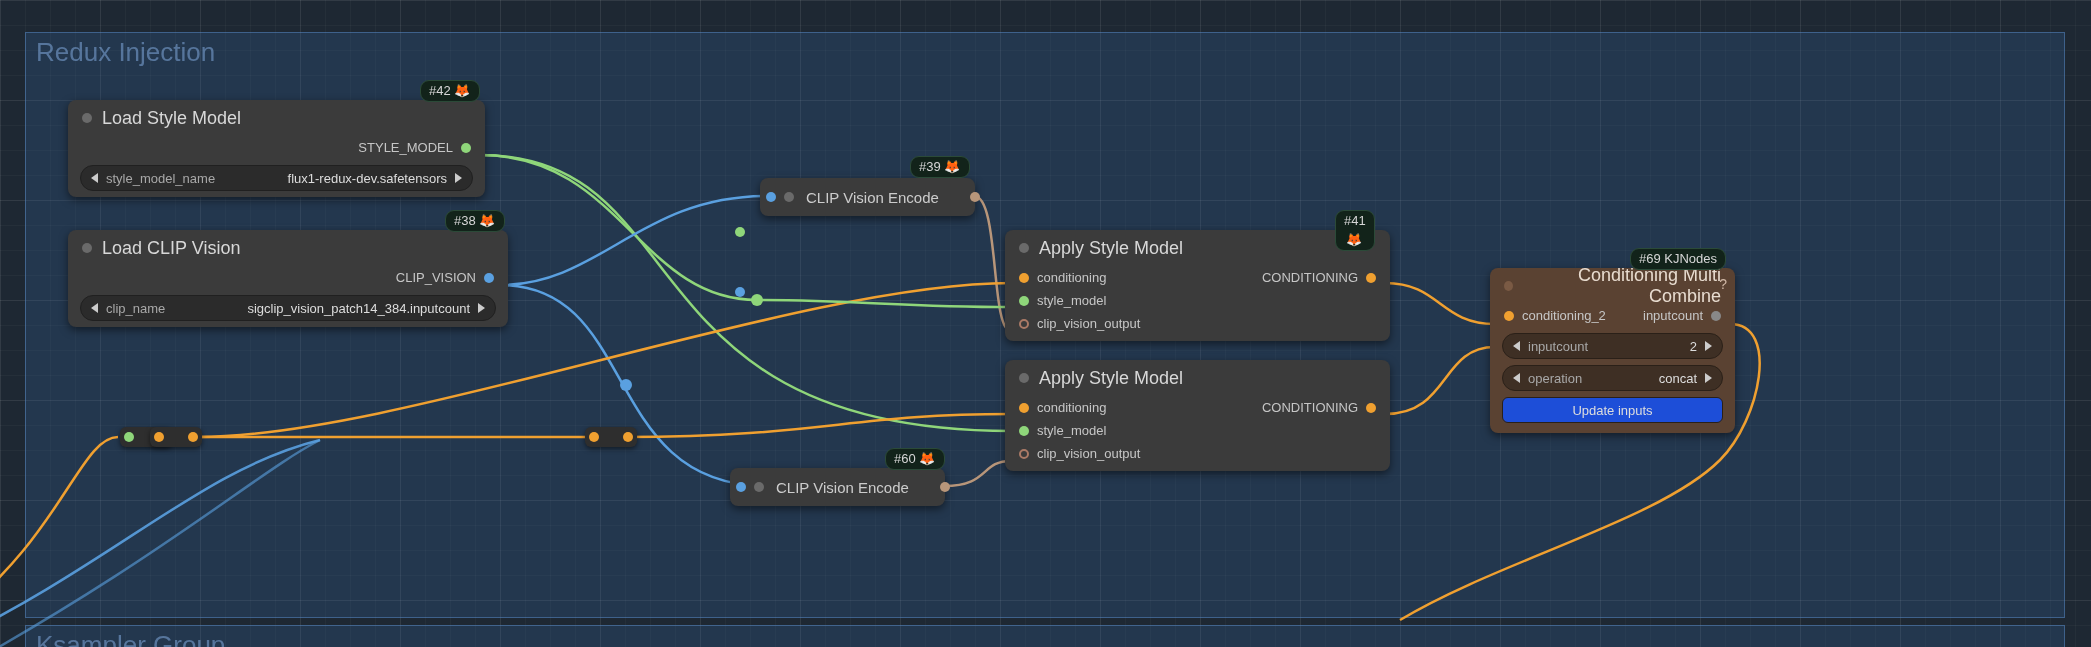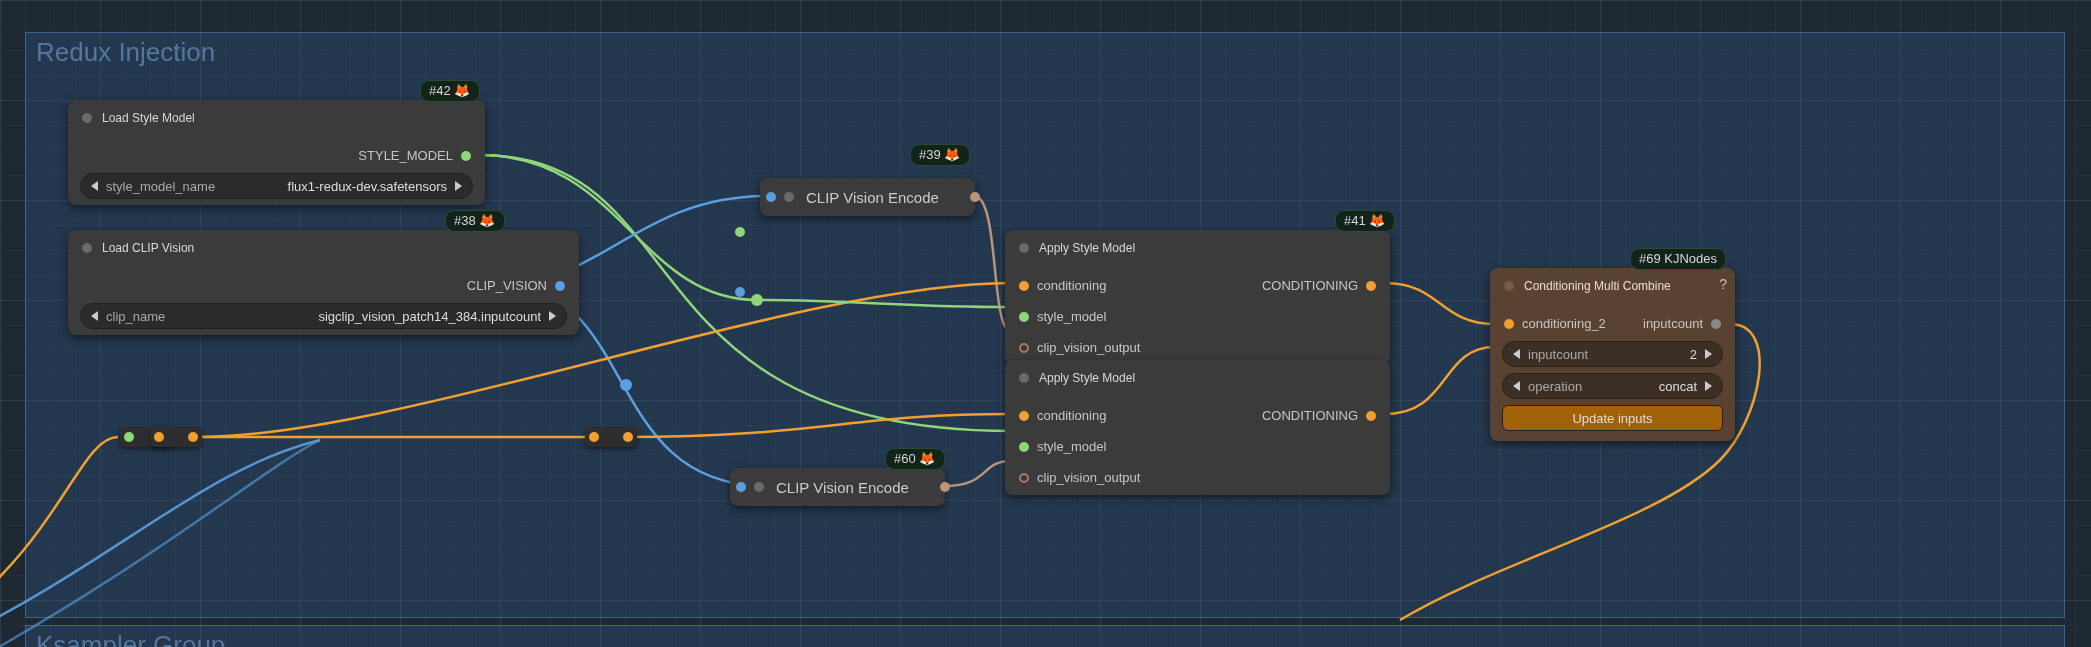--- a/index.html
+++ b/index.html
@@ -45,7 +45,7 @@
     border-top-left-radius:8px; border-top-right-radius:8px;
   }
   .hdr-dot { width:10px; height:10px; border-radius:50%; background:#6a6a6a; }
-  .hdr-title { color:#d8d8d8; font-size:12px; }
+  .hdr-title { color:#d8d8d8; font-size:18px; }
   .brown .hdr-title { color:#e8dcd0;text-align:right; }
 
   .row { display:flex; align-items:center; justify-content:space-between; padding:4px 14px; font-size:13px; color:#c6c6c6;margin-top:8px; }

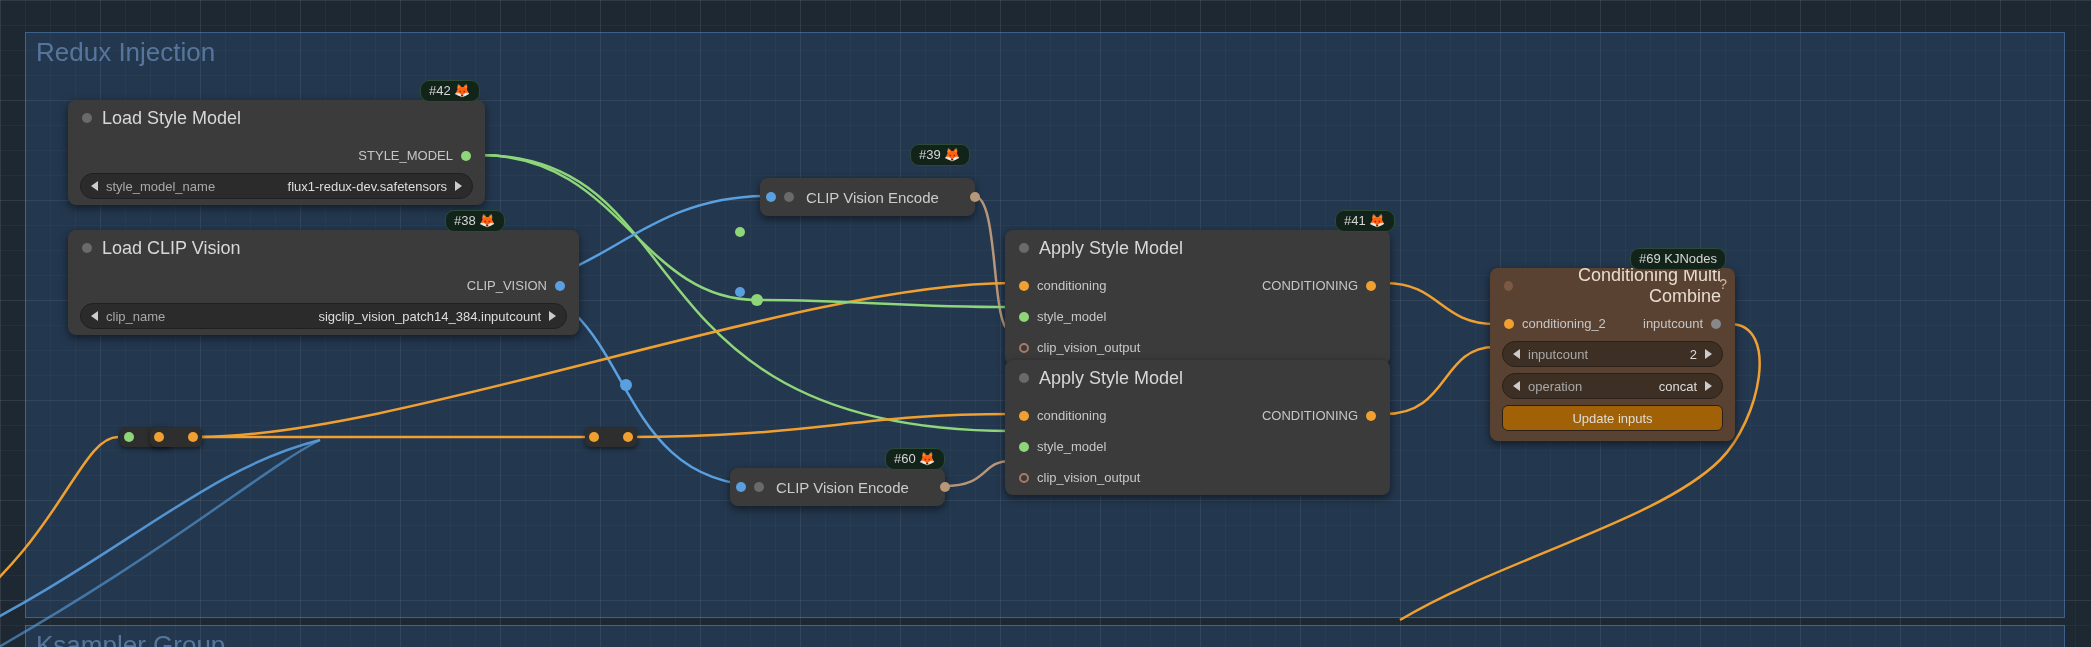--- a/index.html
+++ b/index.html
@@ -48,7 +48,7 @@
   .hdr-title { color:#d8d8d8; font-size:18px; }
   .brown .hdr-title { color:#e8dcd0;text-align:right; }
 
-  .row { display:flex; align-items:center; justify-content:space-between; padding:4px 14px; font-size:13px; color:#c6c6c6;margin-top:8px; }
+  .row { display:flex; align-items:center; justify-content:space-between; padding:4px 14px; font-size:13px; color:#c6c6c6; }
   .row-left { display:flex; align-items:center; gap:8px; }
   .row-right { display:flex; align-items:center; gap:8px; }
   .slot-dot { width:10px; height:10px; border-radius:50%; display:inline-block; }

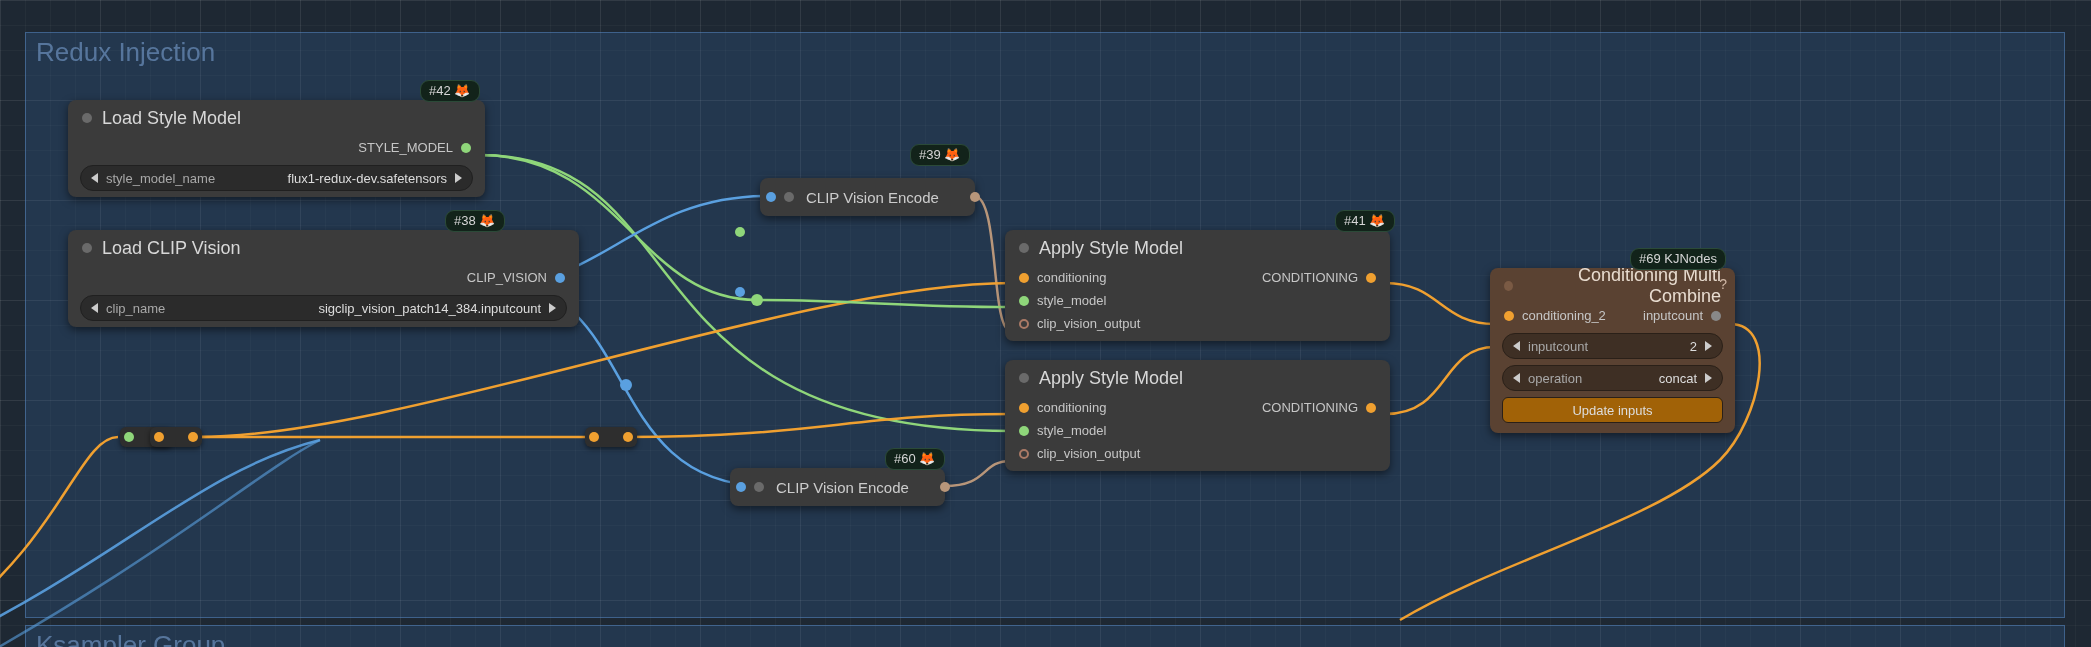--- a/index.html
+++ b/index.html
@@ -156,7 +156,7 @@
   <span>#38</span>
     <span class="fox">🦊</span>
 </div>
-<div class="badge" style="left:910px; top:144px;justify-content:space-between;">
+<div class="badge" style="left:910px; top:156px;justify-content:space-between;">
   <span>#39</span>
     <span class="fox">🦊</span>
 </div>

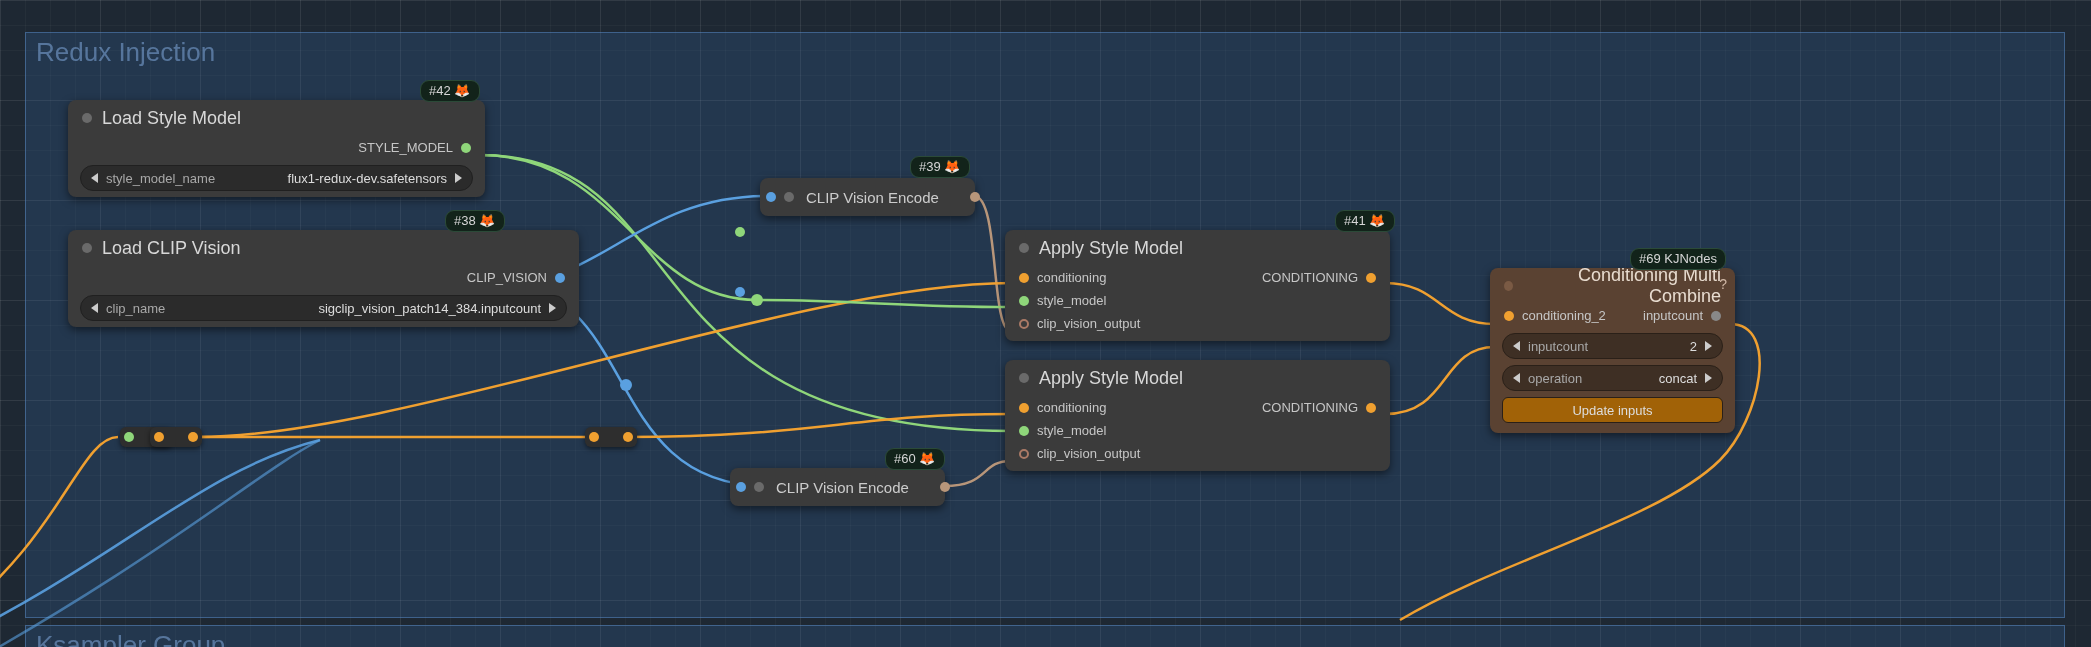--- a/index.html
+++ b/index.html
@@ -164,7 +164,7 @@
   <span>#60</span>
     <span class="fox">🦊</span>
 </div>
-<div class="badge" style="left:1335px; top:210px;">
+<div class="badge" style="left:1335px; top:210px;flex-direction:column;">
   <span>#41</span>
     <span class="fox">🦊</span>
 </div>

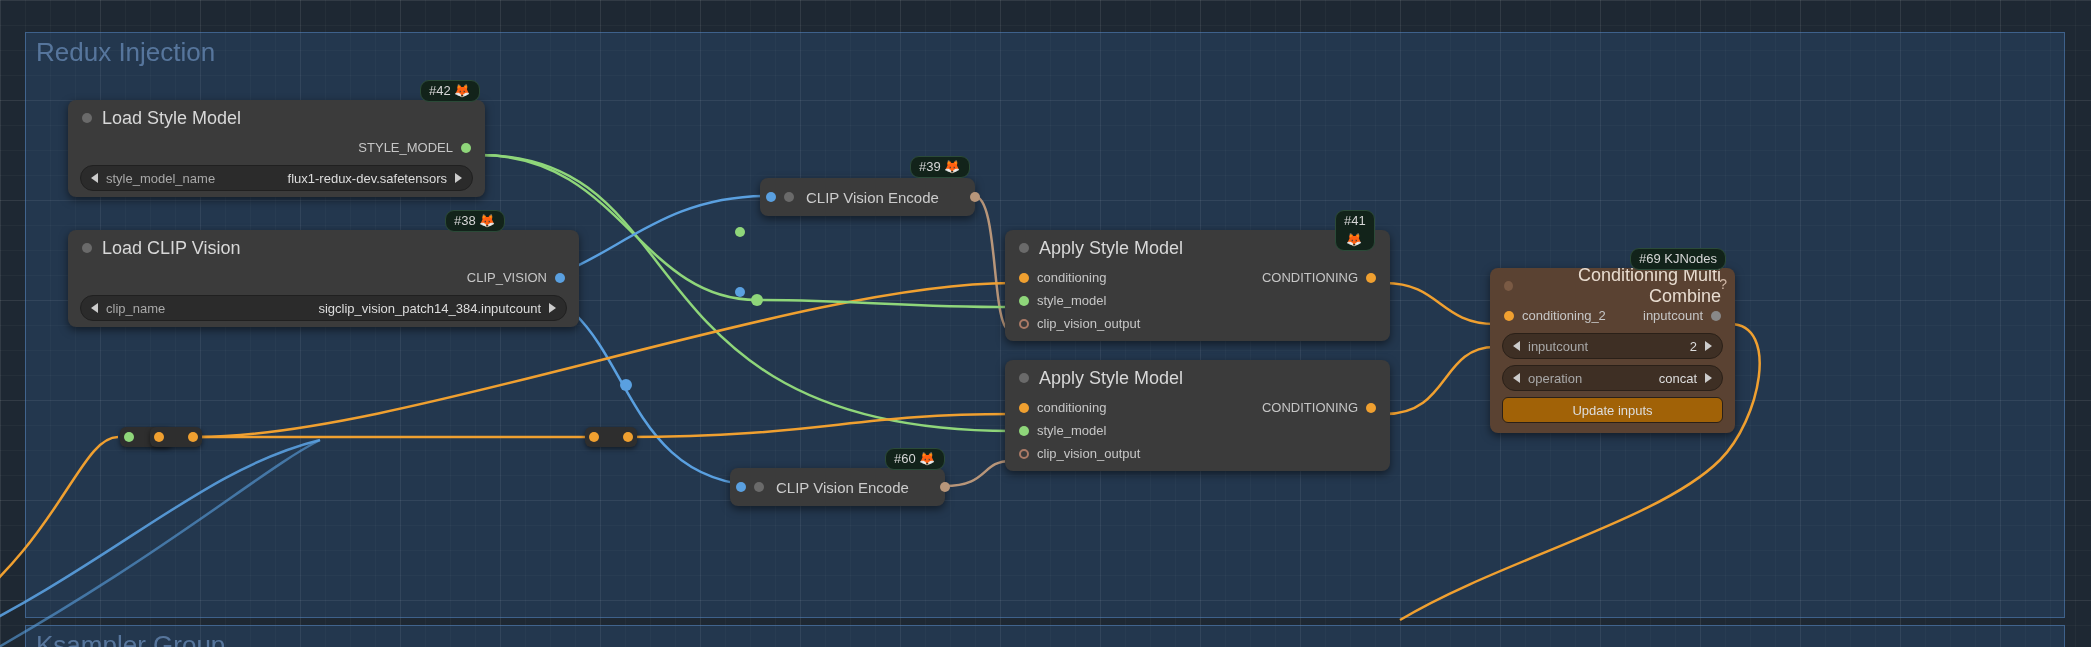--- a/index.html
+++ b/index.html
@@ -192,7 +192,7 @@
   </div>
 </div>
 
-<div class="node" style="left:68px; top:230px; width:511px;">
+<div class="node" style="left:68px; top:230px; width:440px;">
   <div class="node-header">
     <span class="hdr-dot"></span>
     <span class="hdr-title">Load CLIP Vision</span>

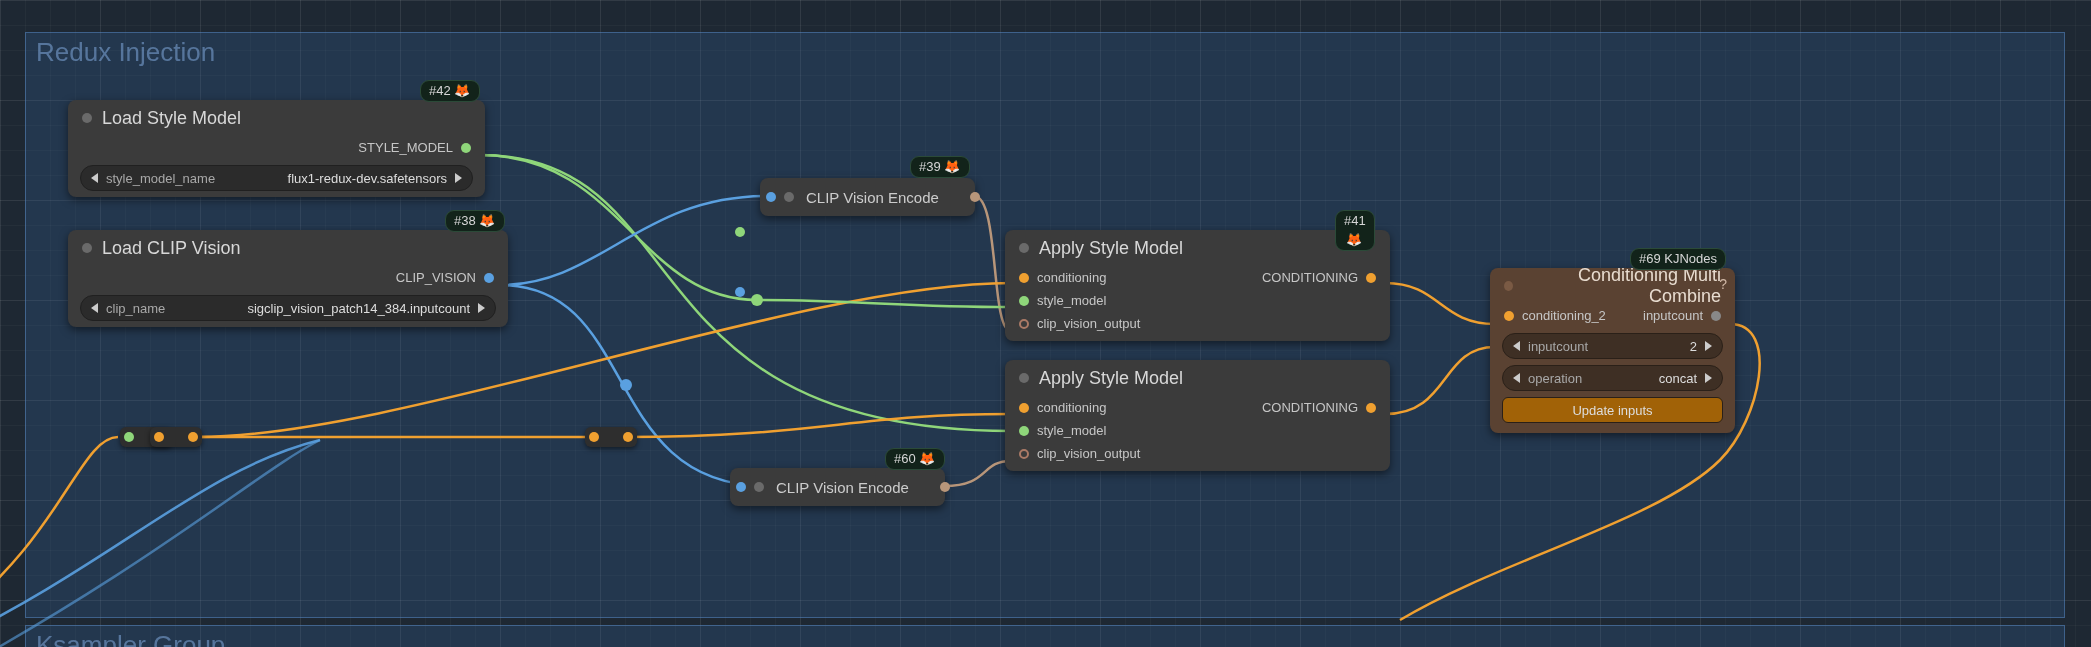--- a/index.html
+++ b/index.html
@@ -71,7 +71,7 @@
 
   .btn-wide {
     margin:6px 12px 10px; height:26px; border-radius:6px;
-    background:#a16207; border:1px solid #2a2018;
+    background:#1d4ed8; border:1px solid #2a2018;
     display:flex; align-items:center; justify-content:center;
     color:#ddd; font-size:13px;
   }

